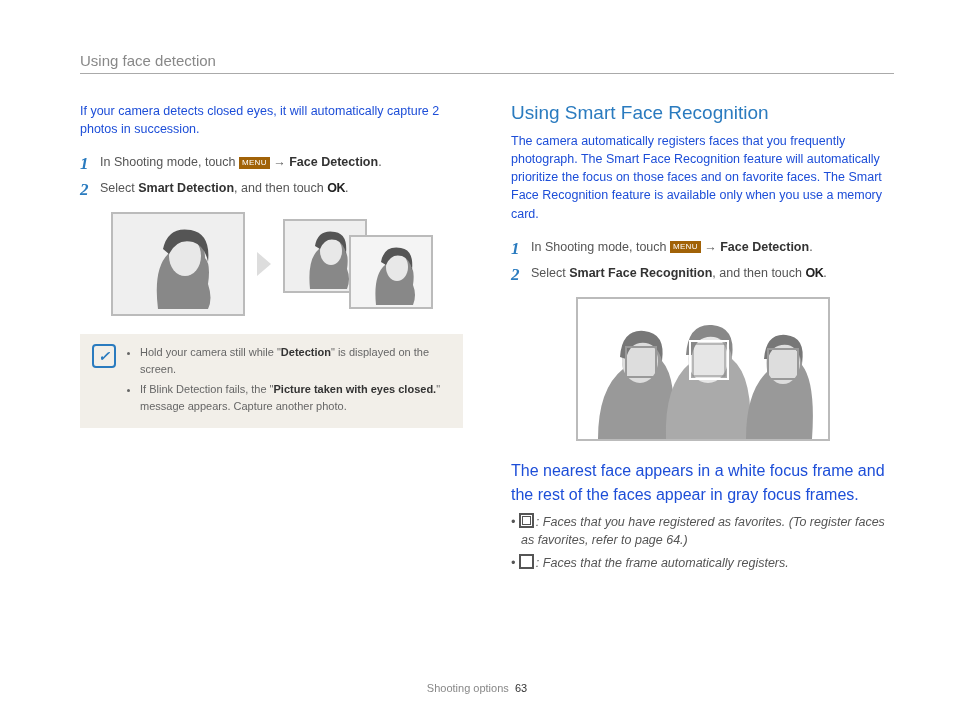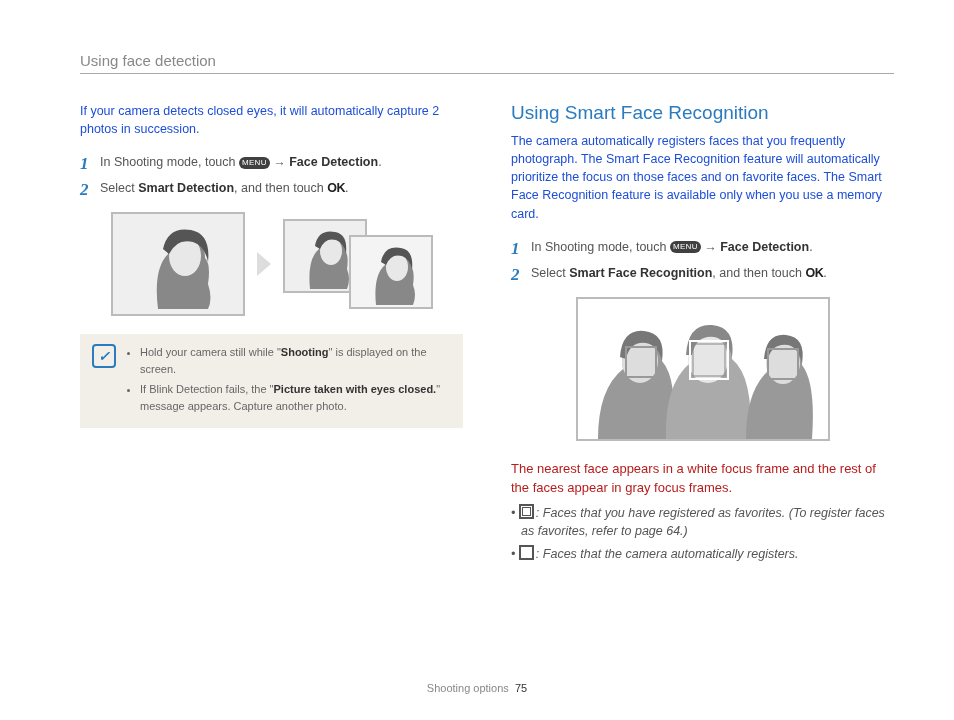--- a/index.html
+++ b/index.html
@@ -74,11 +74,11 @@
   .bold { font-weight: bold; color:#333; }
   .menu-chip {
     display: inline-block;
-    background: #404040;
+    background: #a16207;
     color: #fff;
     font-size: 8px;
     padding: 2px 3px;
-    border-radius: 6px;
+    border-radius: 0;
     vertical-align: middle;
     line-height: 1;
     letter-spacing: 0.3px;

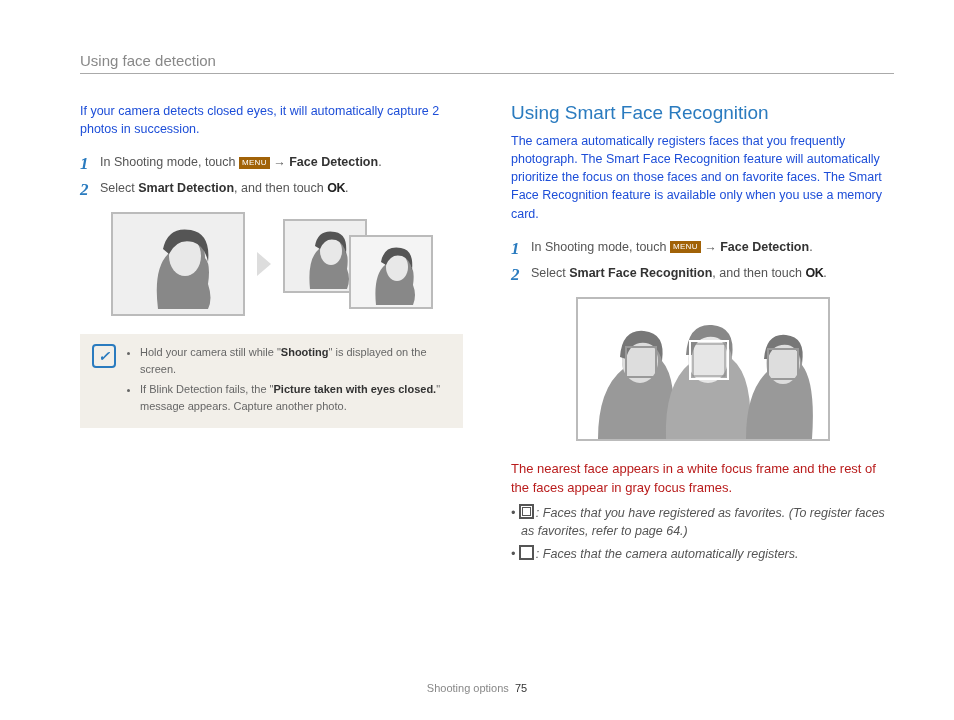--- a/index.html
+++ b/index.html
@@ -241,7 +241,7 @@
         <div class="note-icon">✓</div>
         <ul>
           <li>
-            <span>Hold your camera still while "</span><span class="bold">Shooting</span><span>" is displayed on the screen.</span>
+            <span>Hold your camera still while "</span><span class="bold">Detection</span><span>" is displayed on the screen.</span>
           </li>
           <li>
             <span>If Blink Detection fails, the "</span><span class="bold">Picture taken with eyes closed.</span><span>" message appears. Capture another photo.</span>

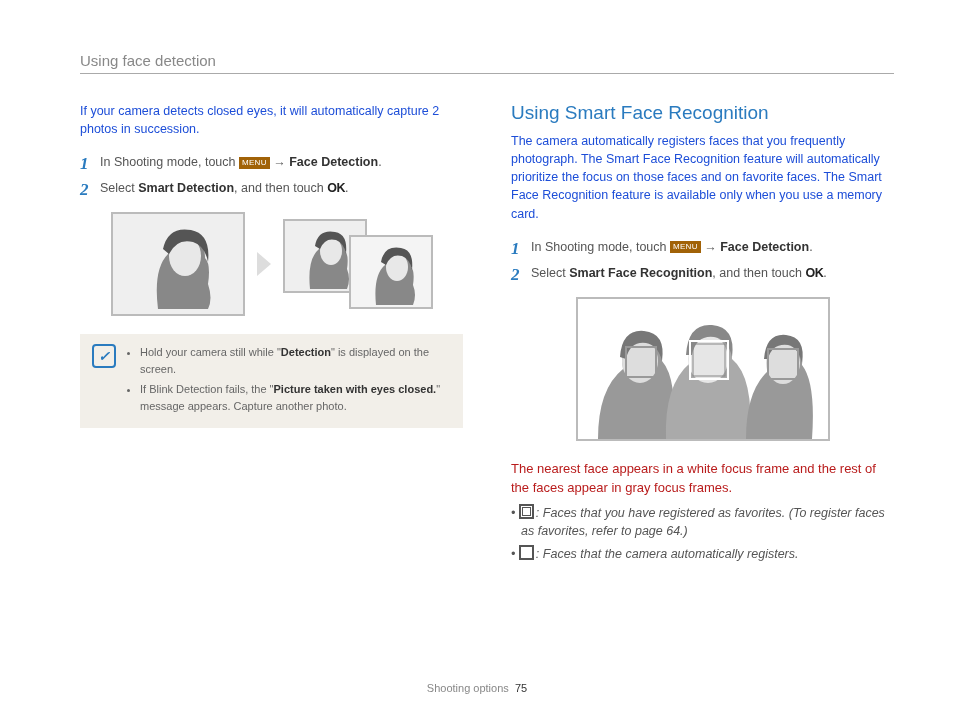--- a/index.html
+++ b/index.html
@@ -153,9 +153,9 @@
     overflow:hidden;
   }
   .body-text {
-    font-size: 13px;
+    font-size: 16px;
     line-height: 1.5;
-    color: #b91c1c;
+    color: #1d4ed8;
     margin: 0 0 6px 0;
   }
   ul.legend {

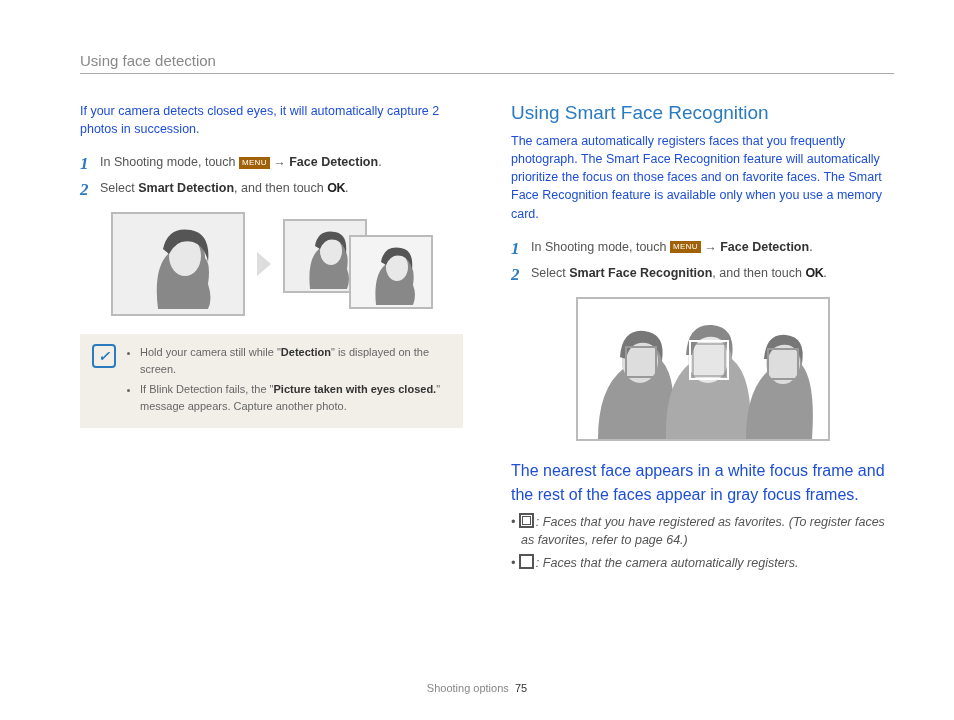--- a/index.html
+++ b/index.html
@@ -287,7 +287,7 @@
       <p class="body-text">The nearest face appears in a white focus frame and the rest of the faces appear in gray focus frames.</p>
       <ul class="legend">
         <li>•&nbsp;<span class="sq double"></span><span>: Faces that you have registered as favorites. (To register faces as favorites, refer to page 64.)</span></li>
-        <li>•&nbsp;<span class="sq"></span><span>: Faces that the camera automatically registers.</span></li>
+        <li>•&nbsp;<span class="sq"></span><span>: Faces that the frame automatically registers.</span></li>
       </ul>
     </div>
   </div>

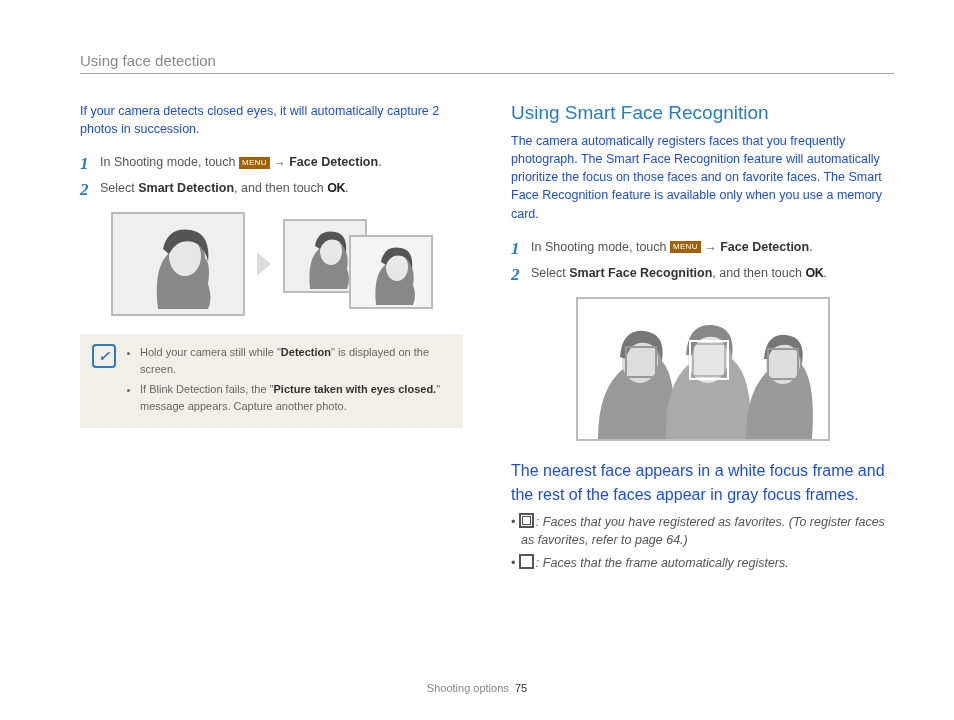--- a/index.html
+++ b/index.html
@@ -293,7 +293,7 @@
   </div>
 
   <div class="footer">
-    <span>Shooting options</span>&nbsp;&nbsp;<span class="pn">75</span>
+    <span>Shooting options</span>&nbsp;&nbsp;<span class="pn">63</span>
   </div>
 </div>
 

